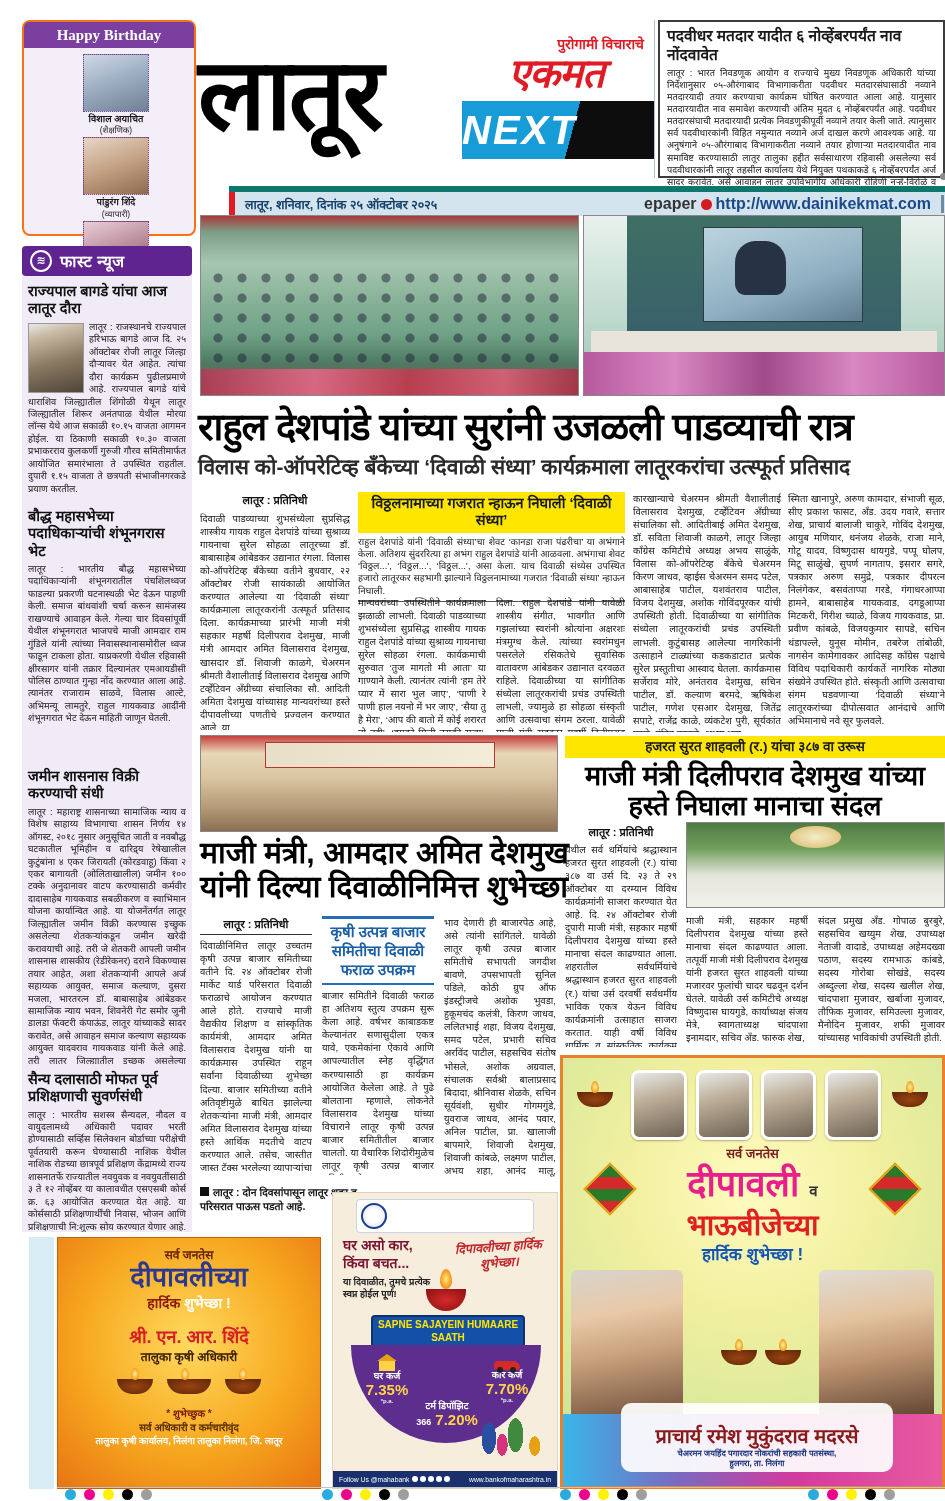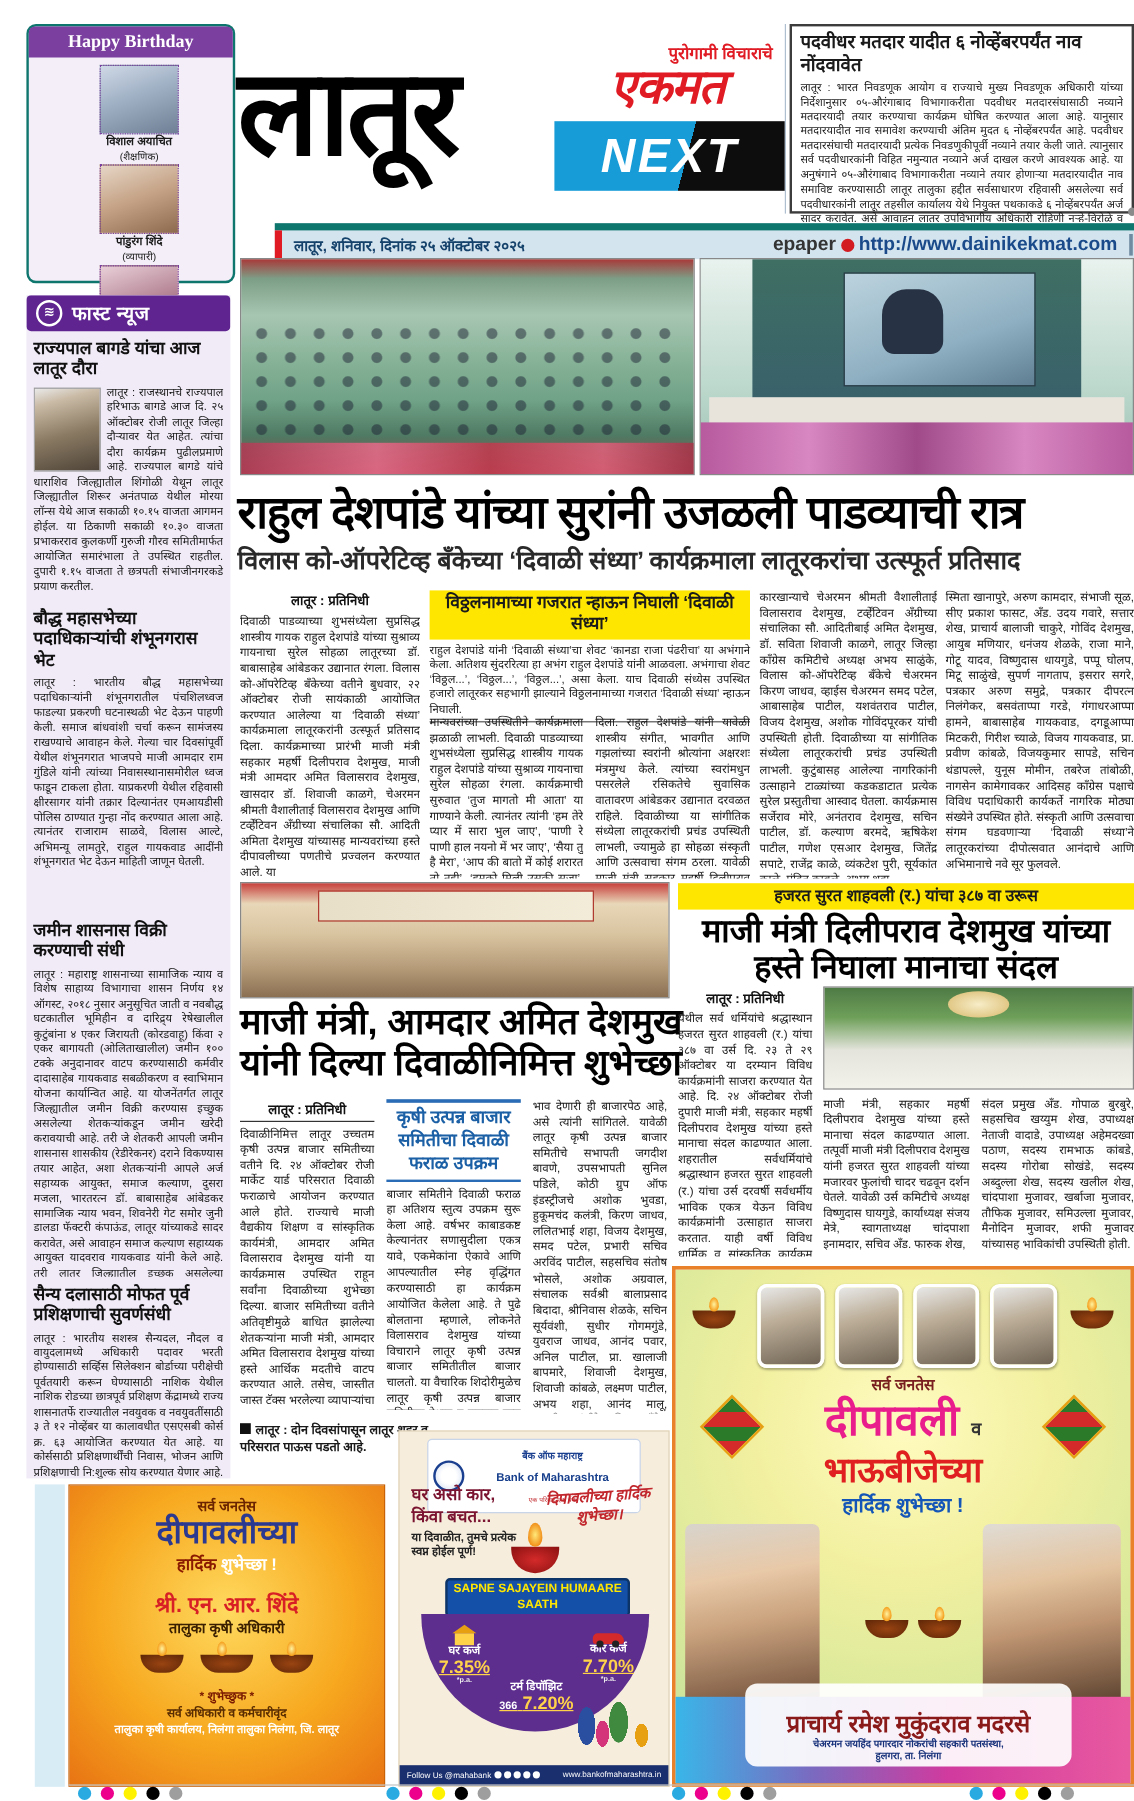--- a/index.html
+++ b/index.html
@@ -10,7 +10,7 @@
   .hide{overflow:hidden;}
 
   
-  .bday{left:22px;top:20px;width:170px;height:212px;border:2px solid #0f766e;border-radius:8px;background:#f3eef8;}
+  .bday{left:22px;top:20px;width:170px;height:212px;border:2px solid #f97316;border-radius:8px;background:#f3eef8;}
   .bday-head{height:26px;background:#7b3fa0;border-radius:5px 5px 0 0;color:#fff;font-weight:bold;font-size:15px;text-align:center;line-height:26px;font-family:"Liberation Serif",serif;}
   .bday-grid{display:flex;flex-wrap:wrap;justify-content:space-around;padding:4px 2px 0 16px;}
   .bday-cell{width:78px;text-align:center;}

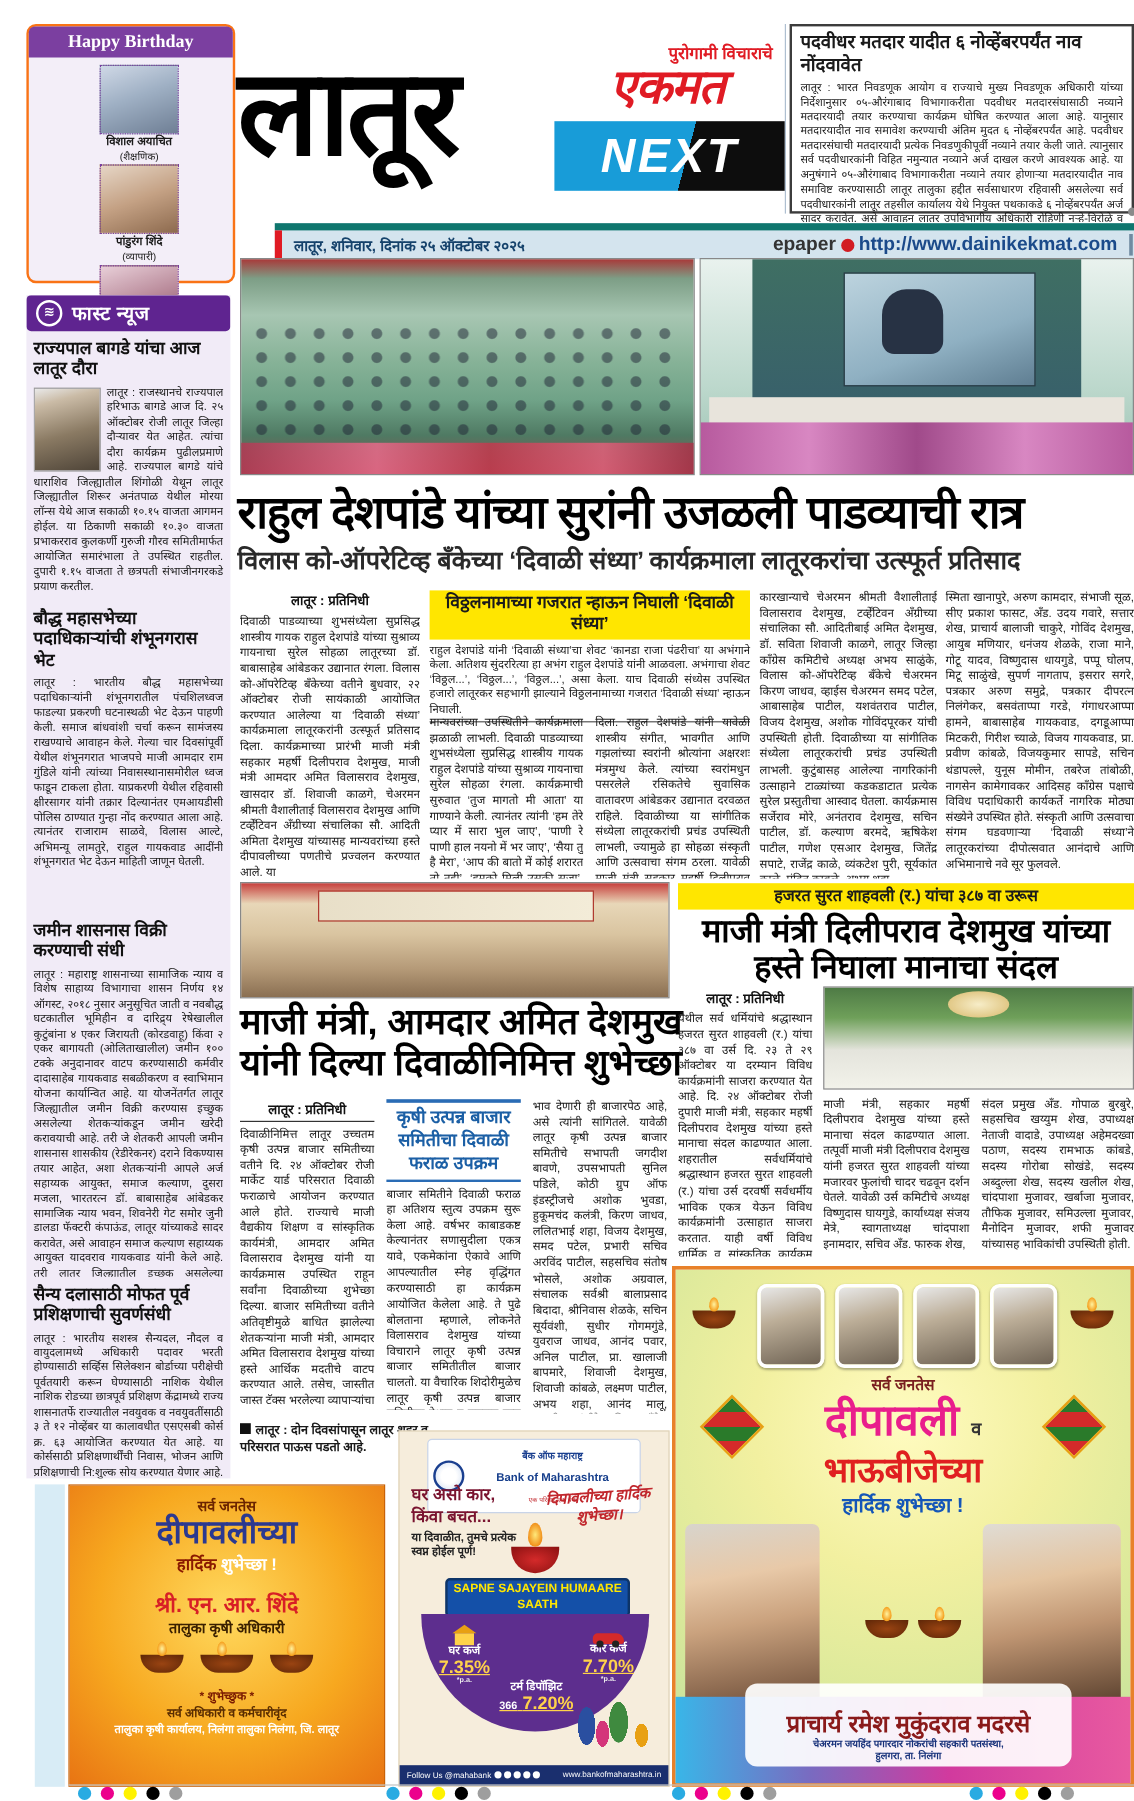--- a/index.html
+++ b/index.html
@@ -37,7 +37,7 @@
   .brand{left:462px;top:34px;width:188px;text-align:center;color:#e01b24;}
   .brand-kicker{font-size:14px;font-weight:bold;text-align:right;padding-right:6px;}
   .brand-name{font-size:40px;font-weight:900;font-style:italic;line-height:40px;letter-spacing:-1px;}
-  .next-logo{position:relative;margin-top:8px;width:192px;height:58px;background:linear-gradient(105deg,#189cd8 0 57%,#0d0d0d 57% 100%);display:flex;align-items:center;justify-content:center;}
+  .next-logo{position:relative;margin-top:8px;width:192px;height:58px;background:linear-gradient(105deg,#189cd8 0 57%,#0d0d0d 57% 100%);display:flex;align-items:center;justify-content:flex-start;}
   .next-logo span{color:#fff;font-weight:900;font-style:italic;font-size:40px;letter-spacing:2px;}
   .mast-sep{left:654px;top:20px;width:1px;height:158px;background:#aebfd0;}
 

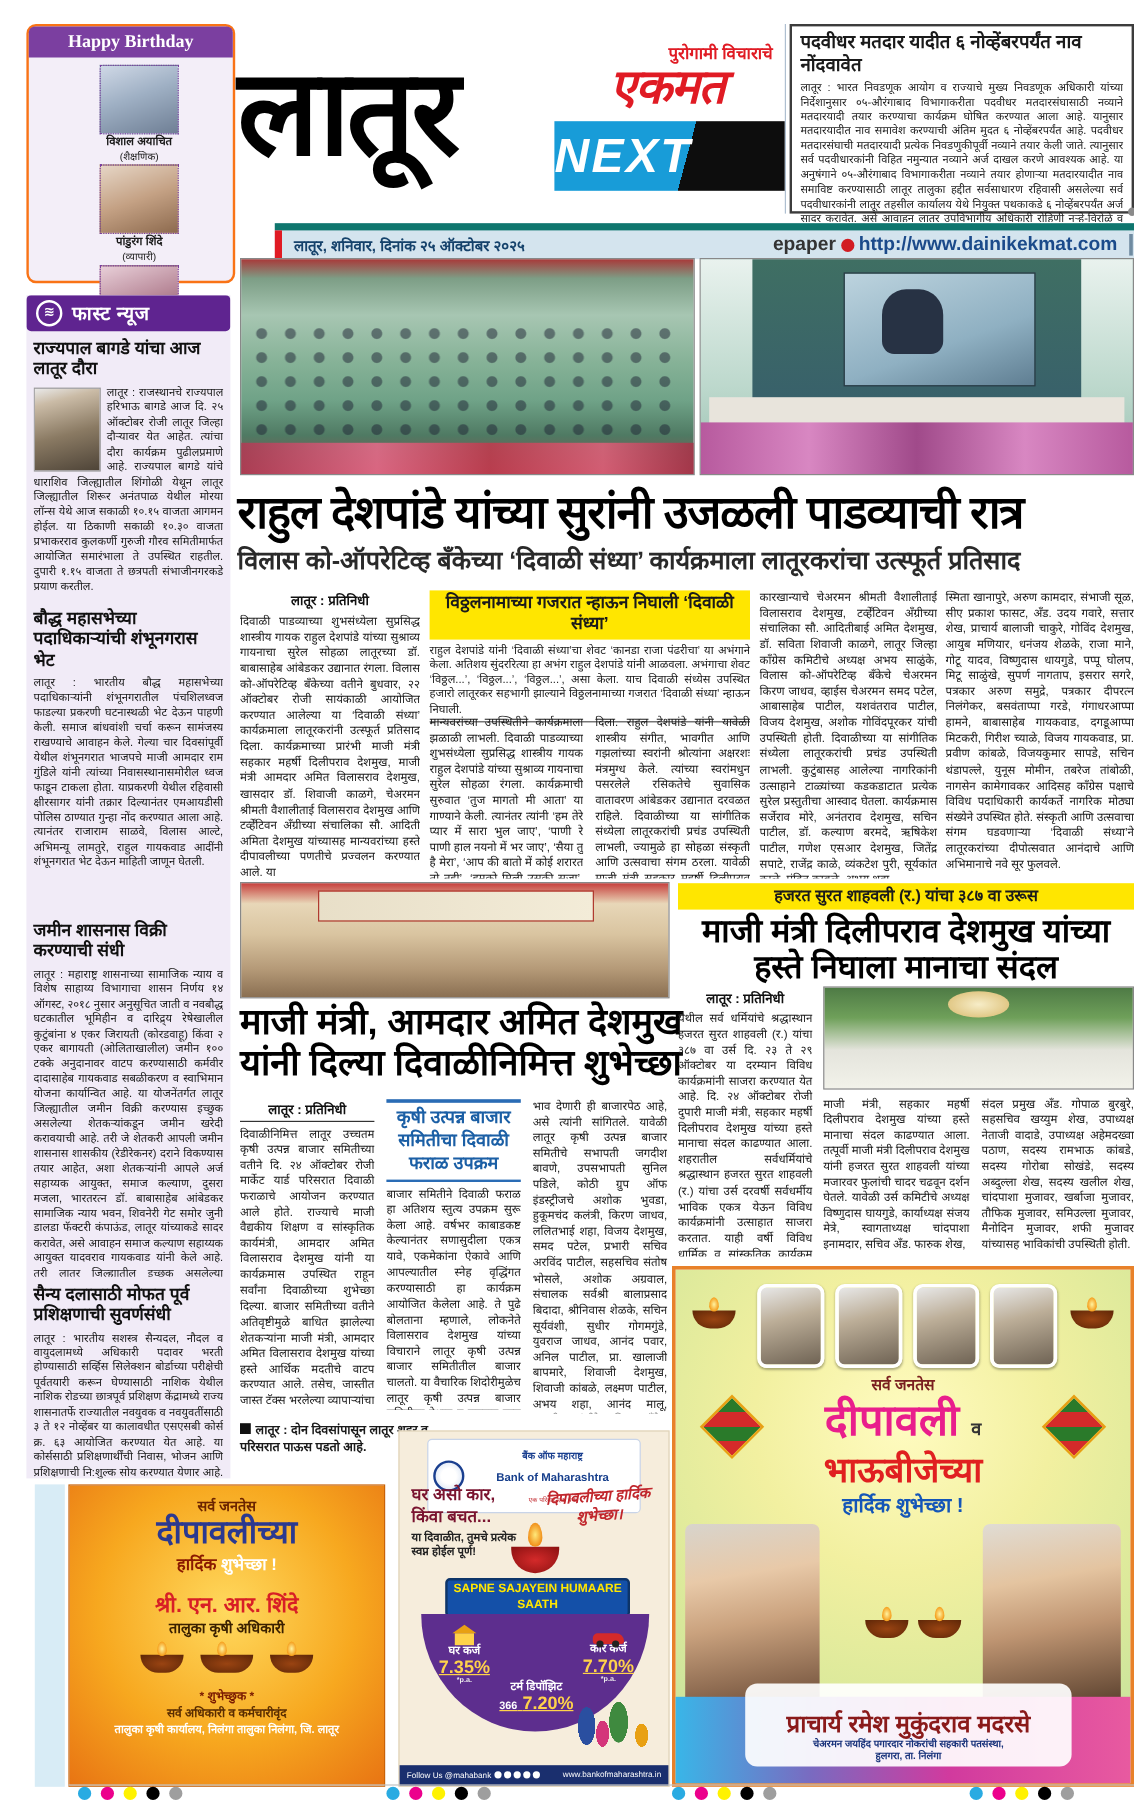--- a/index.html
+++ b/index.html
@@ -335,11 +335,6 @@
   <div class="abs ad-bank">
     <div class="bank-logo">
       <span class="bank-emb"></span>
-      <span class="bank-names">
-        <span class="bank-mr">बैंक ऑफ महाराष्ट्र</span><br>
-        <span class="bank-en">Bank of Maharashtra</span><br>
-        <span class="bank-tag">एक परिवार एक बैंक</span>
-      </span>
     </div>
     <div class="bank-left">
       <div class="bank-l-big">घर असो कार, किंवा बचत...</div>

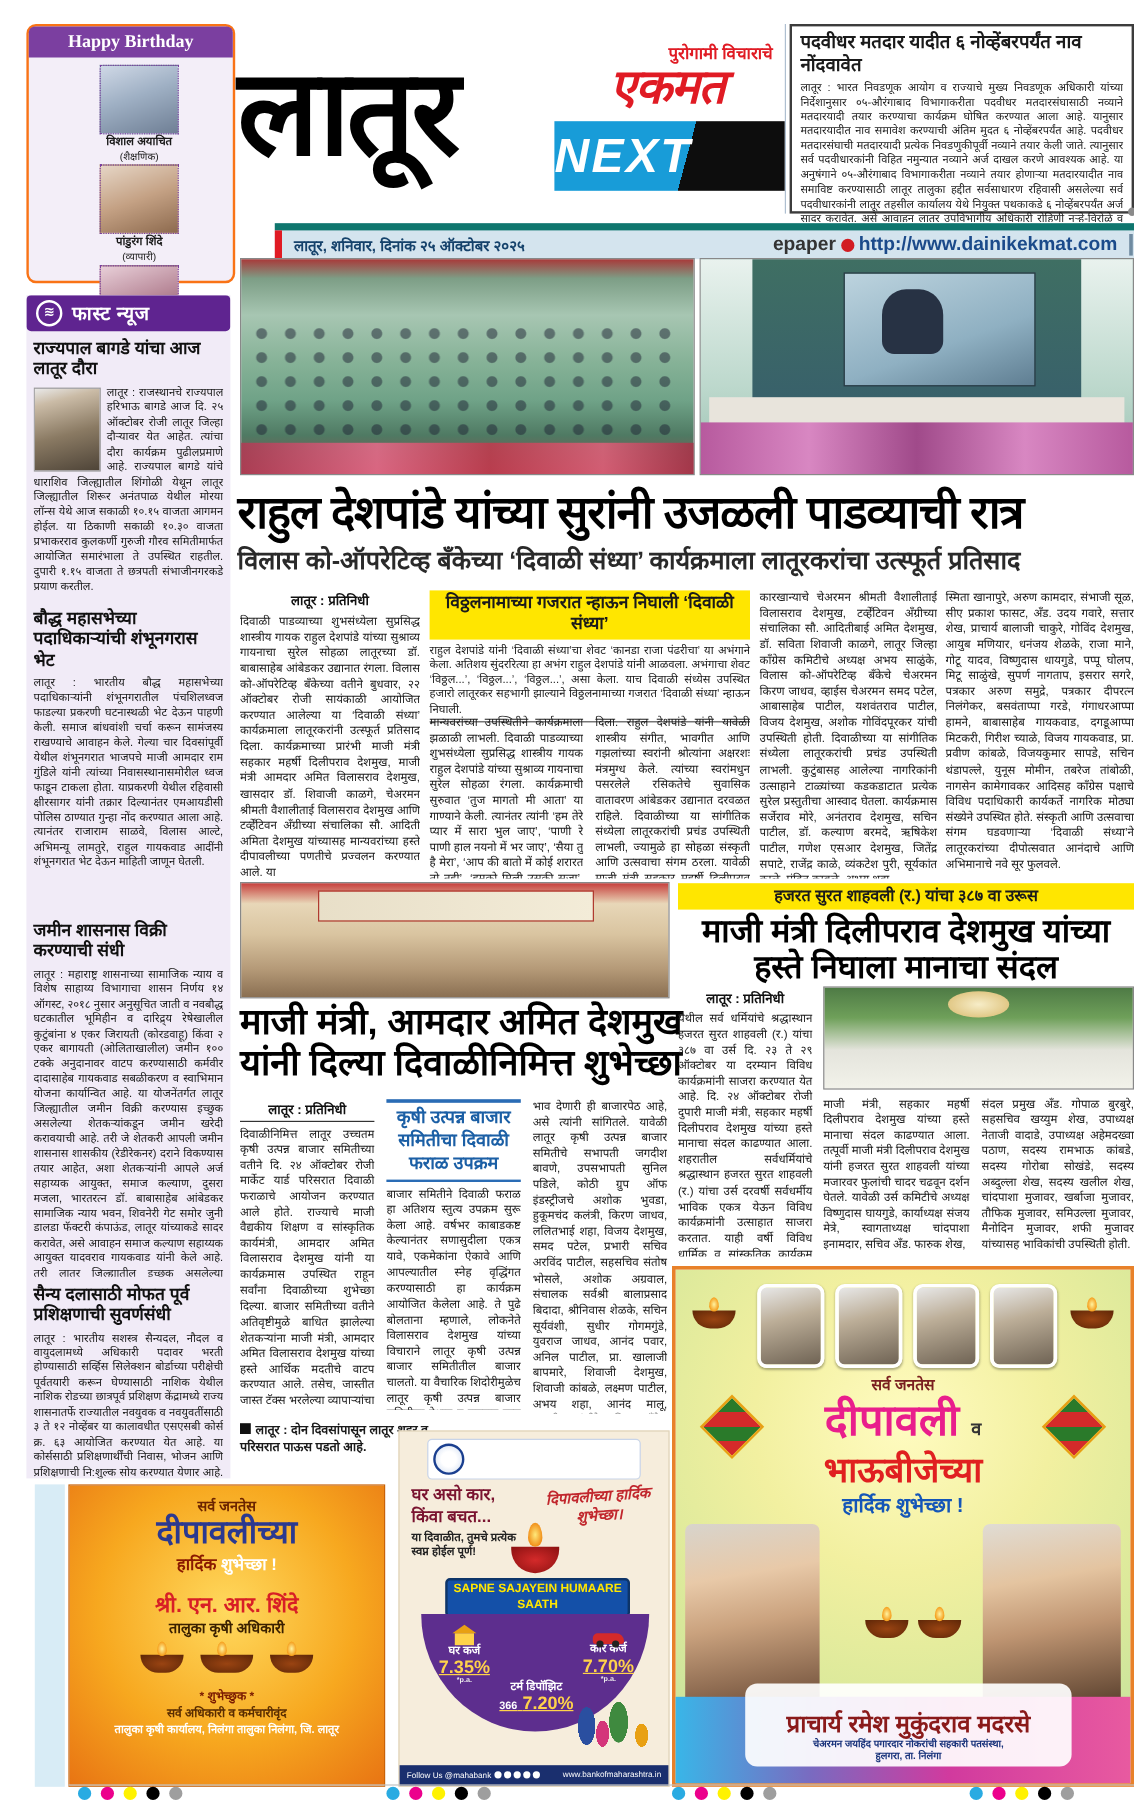--- a/index.html
+++ b/index.html
@@ -126,7 +126,7 @@
   .bank-fan{position:absolute;left:18px;top:152px;width:190px;height:98px;border-radius:0 0 190px 190px/0 0 196px 196px;background:conic-gradient(from 250deg at 50% 0%,#5d2e8e 0 60deg,#b5178a 60deg 120deg,#5d2e8e 120deg 180deg);}
   .fan-lab{position:absolute;color:#fff;font-weight:bold;text-align:center;}
   .fan-lab .lab{font-size:9.5px;line-height:1.1;}
-  .fan-lab .rate{font-size:15px;font-weight:900;color:#ffd24a;text-decoration:underline;}
+  .fan-lab .rate{font-size:15px;font-weight:900;color:#ffd24a;}
   .fan-lab .pa{font-size:6px;color:#eee;}
   .ico-house{width:16px;height:10px;background:#ffd24a;margin:0 auto;position:relative;}
   .ico-house::before{content:"";position:absolute;top:-7px;left:-2px;border-left:10px solid transparent;border-right:10px solid transparent;border-bottom:7px solid #e8a013;}

